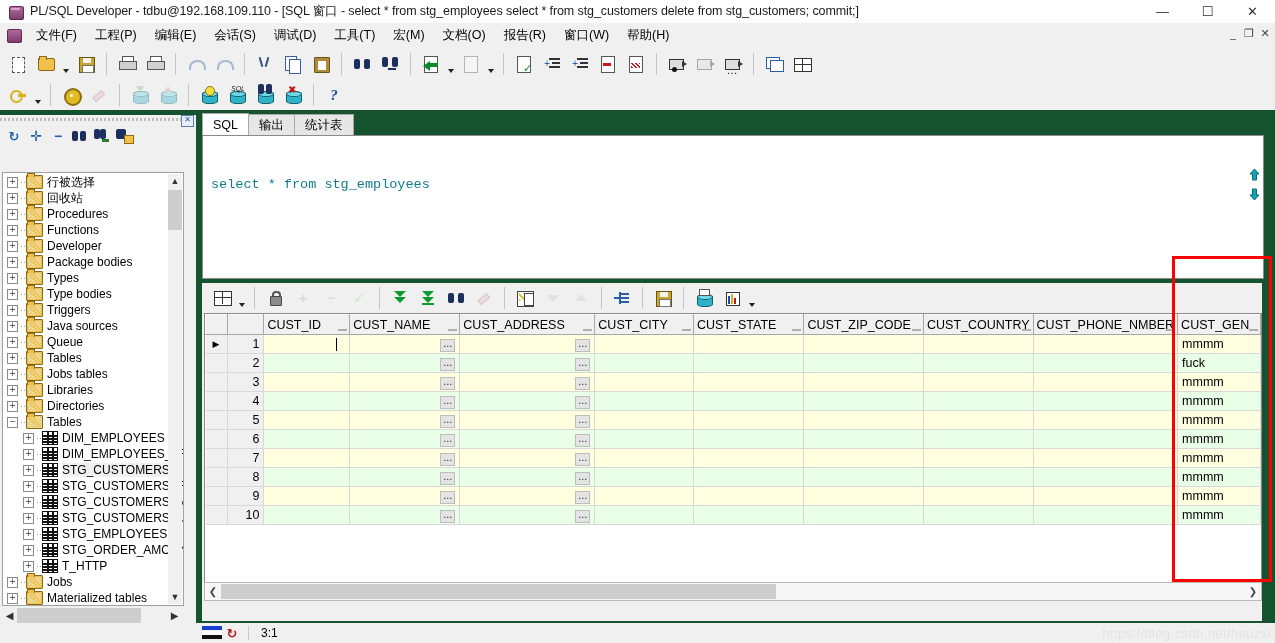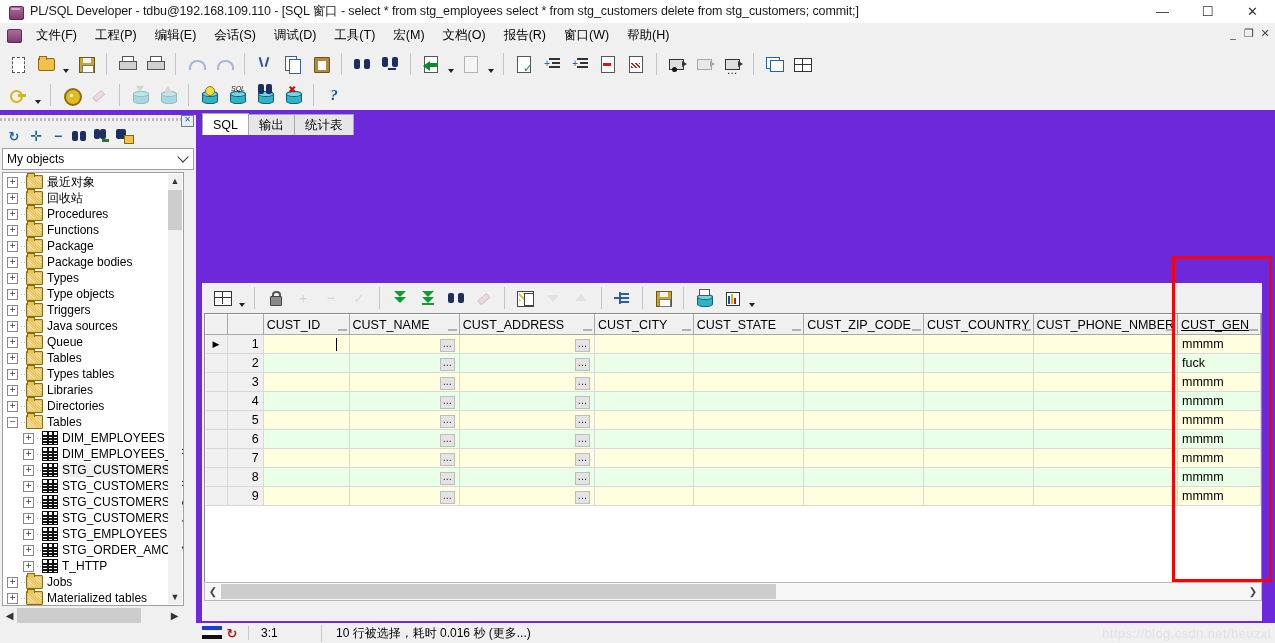--- a/index.html
+++ b/index.html
@@ -9,7 +9,7 @@
     font-size:12px;color:#000;background:#f0f0f0;
     -webkit-font-smoothing:none;
   }
-  #app{position:relative;width:1275px;height:643px;background:#6d28d9;}
+  #app{position:relative;width:1275px;height:643px;background:#14532d;}
 
   
   .titlebar{height:23px;background:#ffffff;display:flex;align-items:center;position:relative;}

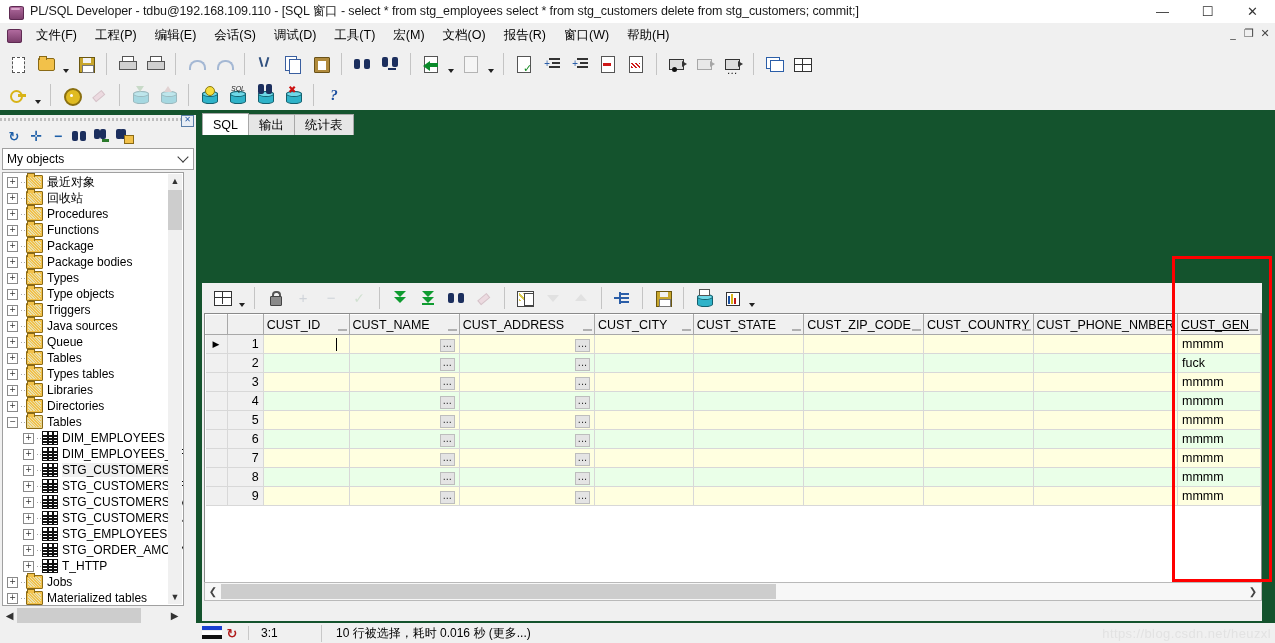--- a/index.html
+++ b/index.html
@@ -468,10 +468,6 @@
             </span>
           </div>
       </div>
-      <div class="combo">
-        <span>My objects</span>
-        <i class="cv"></i>
-      </div>
       <div class="tree">
         <div id="tree-body" style="position:absolute;left:0;top:1px;right:16px;">
             <div class="tnode" style="padding-left: 4px;">

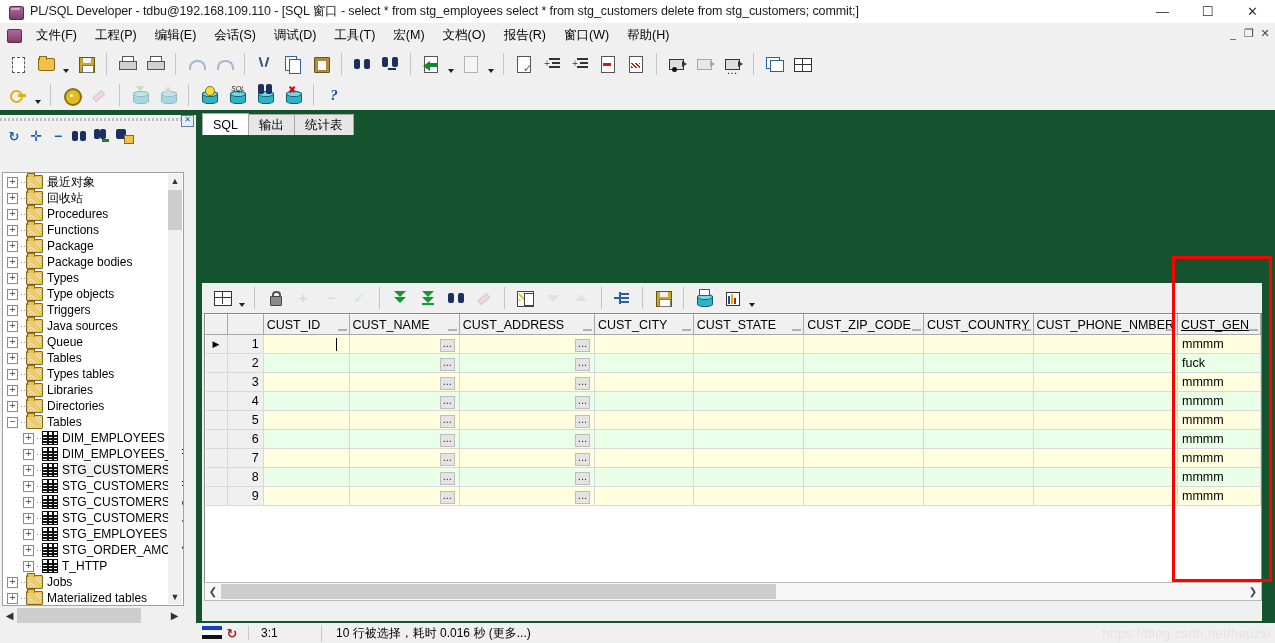--- a/index.html
+++ b/index.html
@@ -474,7 +474,7 @@
               <span class="exp">+</span>
               <span class="dots">··</span>
               <span class="fic"></span>
-              <span class="lbl">最近对象</span>
+              <span class="lbl">行被选择</span>
             </div>
             <div class="tnode" style="padding-left: 4px;">
               <span class="exp">+</span>

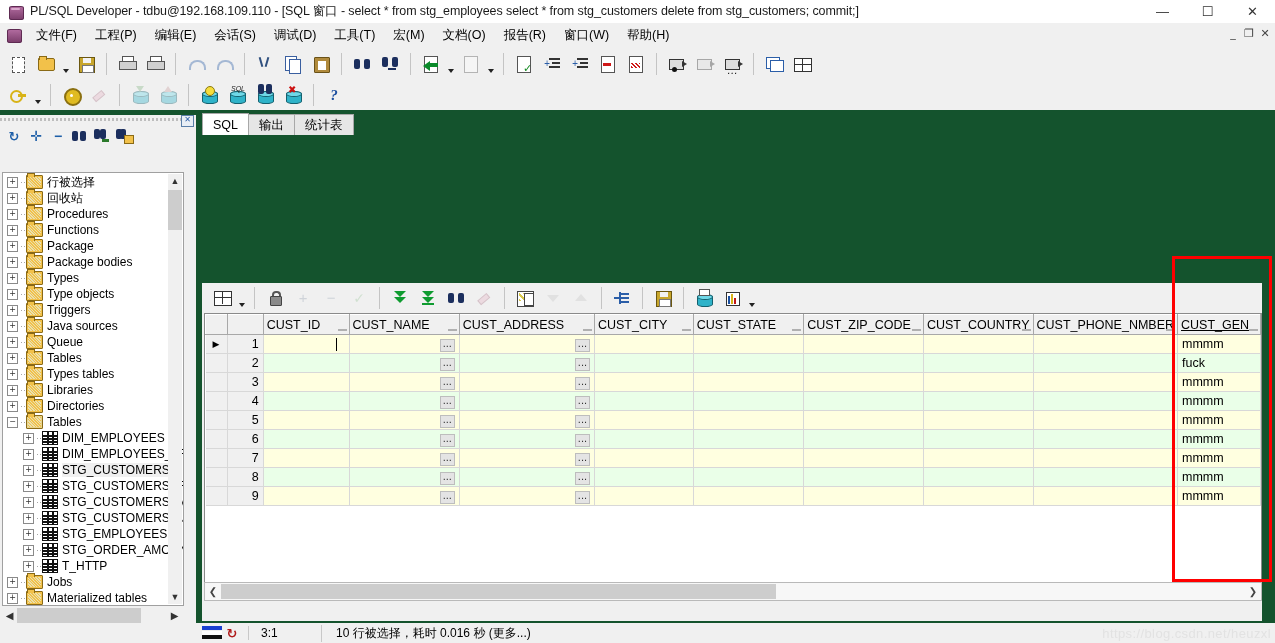--- a/index.html
+++ b/index.html
@@ -655,6 +655,28 @@
         <div class="tab">统计表</div>
       </div>
 
+      <div class="editor">
+        <div class="code">
+          <div>select * from stg_employees</div>
+          <div>&nbsp;</div>
+          <div></div>
+          
+          
+          
+        </div>
+        <div class="ed-arrows">
+          <div class="ua">
+            <svg width="13" height="13" viewBox="0 0 13 13">
+                <polygon points="6.5,1 11,6 8.5,6 8.5,12 4.5,12 4.5,6 2,6" fill="#12a3b4" stroke="#0b6a76" stroke-width="1"></polygon>
+              </svg>
+          </div>
+          <div class="ua">
+            <svg width="13" height="13" viewBox="0 0 13 13">
+                <polygon points="6.5,12 11,7 8.5,7 8.5,1 4.5,1 4.5,7 2,7" fill="#12a3b4" stroke="#0b6a76" stroke-width="1"></polygon>
+              </svg>
+          </div>
+        </div>
+      </div>
 
       <div class="results">
         <div class="grid-tb">

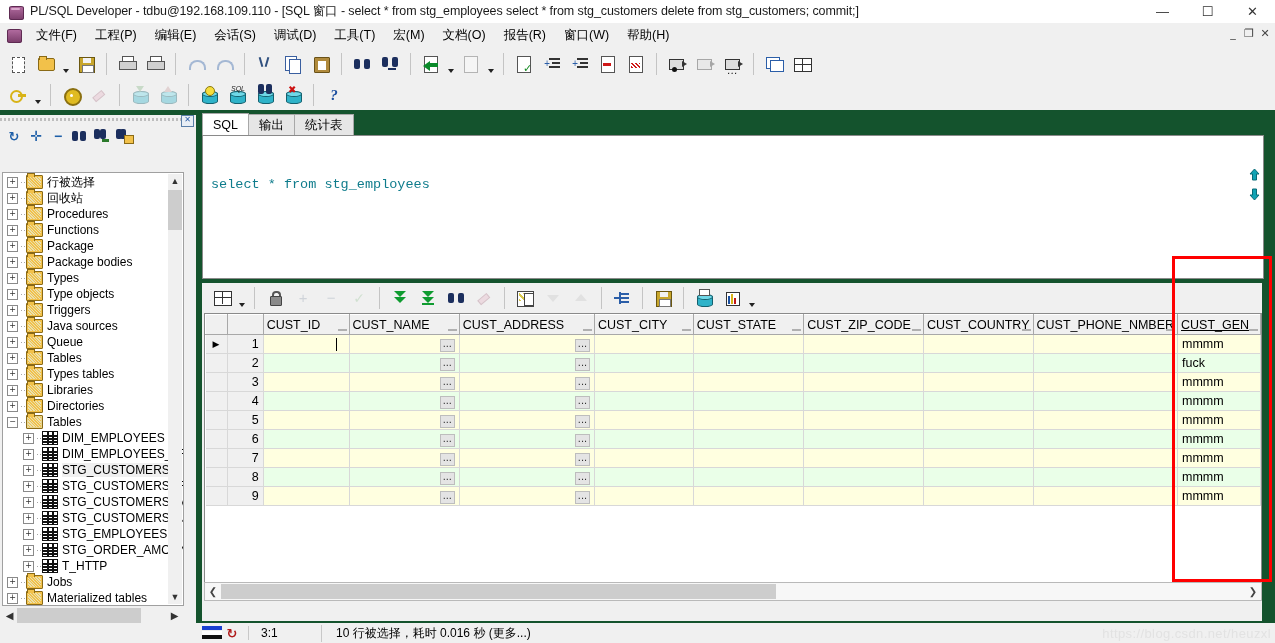--- a/index.html
+++ b/index.html
@@ -498,7 +498,7 @@
               <span class="exp">+</span>
               <span class="dots">··</span>
               <span class="fic"></span>
-              <span class="lbl">Package</span>
+              <span class="lbl">Developer</span>
             </div>
             <div class="tnode" style="padding-left: 4px;">
               <span class="exp">+</span>

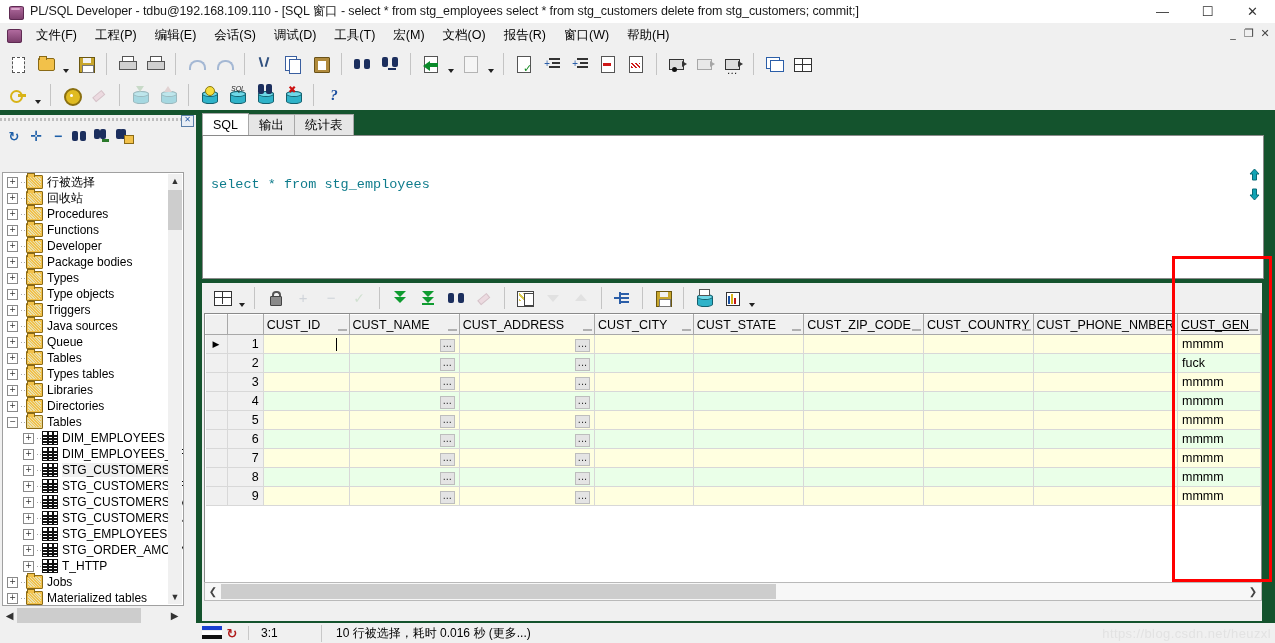--- a/index.html
+++ b/index.html
@@ -516,7 +516,7 @@
               <span class="exp">+</span>
               <span class="dots">··</span>
               <span class="fic"></span>
-              <span class="lbl">Type objects</span>
+              <span class="lbl">Type bodies</span>
             </div>
             <div class="tnode" style="padding-left: 4px;">
               <span class="exp">+</span>

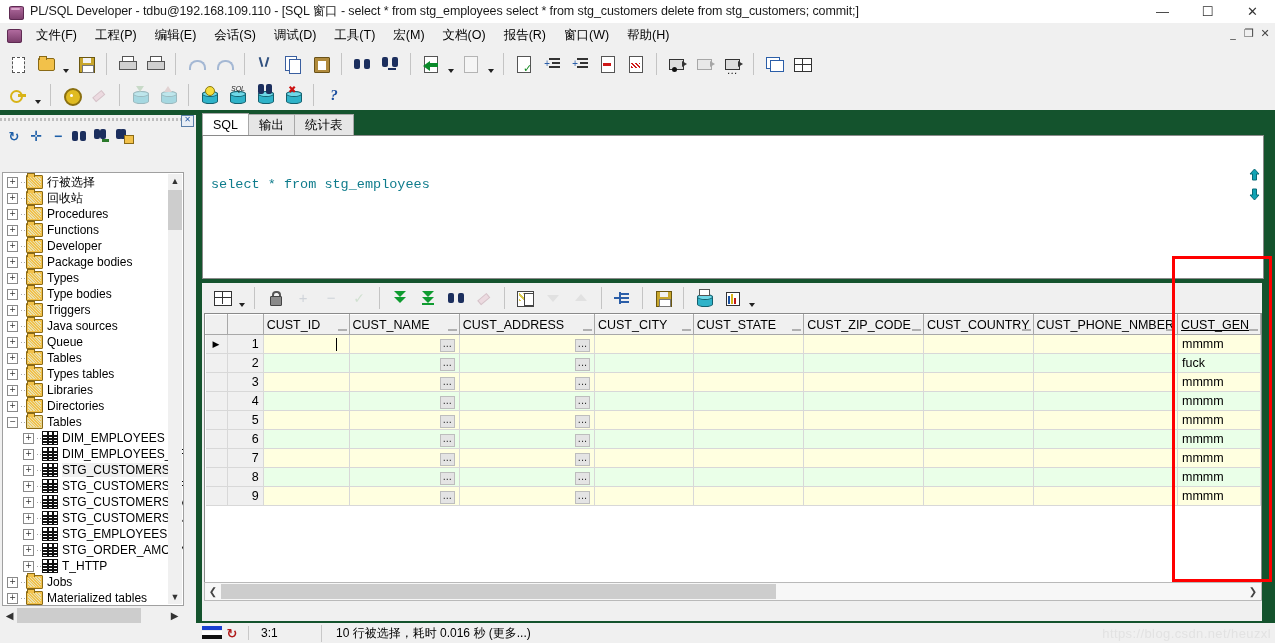--- a/index.html
+++ b/index.html
@@ -803,7 +803,7 @@
                   <th style="width: 112px;"><span>CUST_ZIP_CODE</span><i class="sz"></i></th>
                   <th style="width: 100px;"><span>CUST_COUNTRY</span><i class="sz"></i></th>
                   <th style="width: 120px;"><span>CUST_PHONE_NMBER</span><i class="sz"></i></th>
-                  <th style="width: 75px; text-decoration: underline;"><span>CUST_GEN</span><i class="sz"></i></th>
+                  <th style="width: 75px;"><span>CUST_GEN</span><i class="sz"></i></th>
                 </tr>
               </thead>
             <tbody id="dg-body">

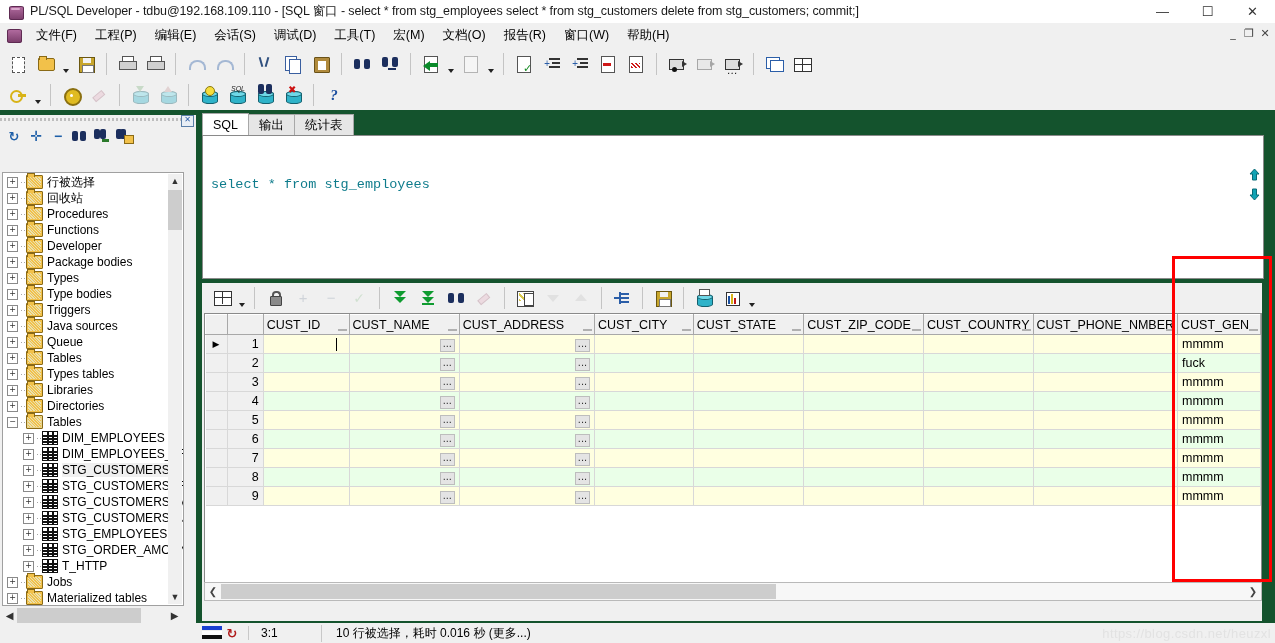--- a/index.html
+++ b/index.html
@@ -546,7 +546,7 @@
               <span class="exp">+</span>
               <span class="dots">··</span>
               <span class="fic"></span>
-              <span class="lbl">Types tables</span>
+              <span class="lbl">Jobs tables</span>
             </div>
             <div class="tnode" style="padding-left: 4px;">
               <span class="exp">+</span>

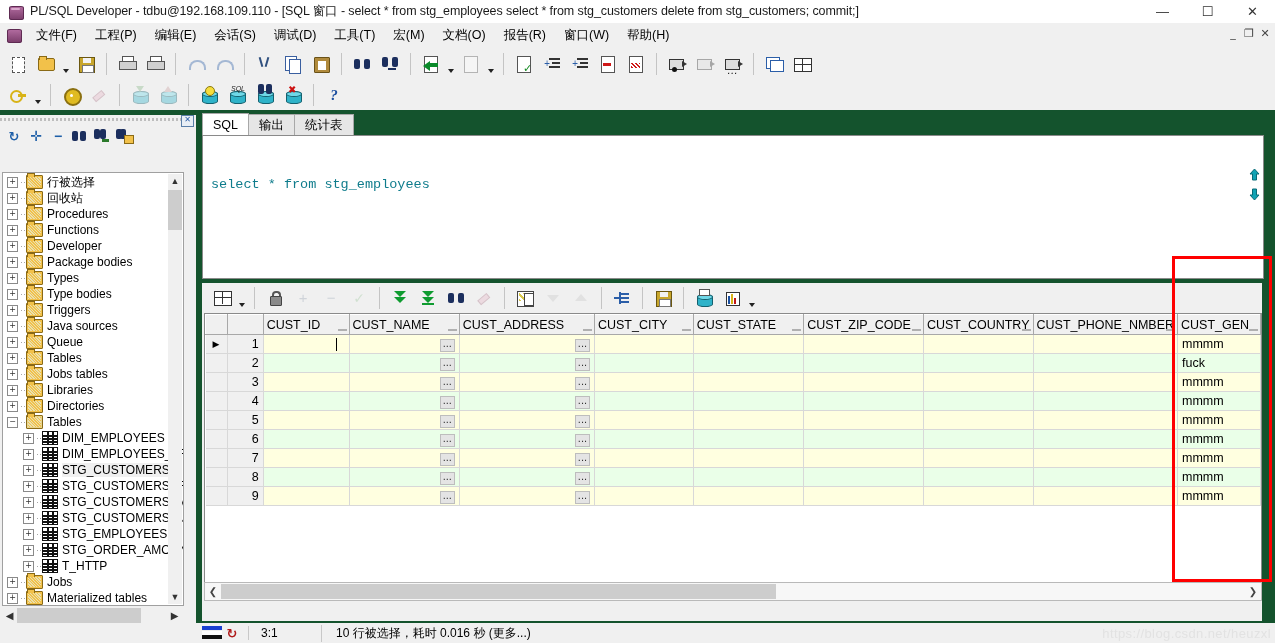--- a/index.html
+++ b/index.html
@@ -960,6 +960,23 @@
                   <td style="width: 120px;"><span></span></td>
                   <td style="width: 75px;"><span>mmmm</span></td>
                 </tr>
+                <tr class="even">
+                  <td class="ind"></td>
+                  <td class="rn">10</td>
+                  <td style="width: 78px;"><span></span></td>
+                  <td style="width: 105px;">
+                    <span class="ell">...</span>
+                  </td>
+                  <td style="width: 130px;">
+                    <span class="ell">...</span>
+                  </td>
+                  <td style="width: 93px;"><span></span></td>
+                  <td style="width: 105px;"><span></span></td>
+                  <td style="width: 112px;"><span></span></td>
+                  <td style="width: 100px;"><span></span></td>
+                  <td style="width: 120px;"><span></span></td>
+                  <td style="width: 75px;"><span>mmmm</span></td>
+                </tr>
               </tbody>
           </table>
         </div>

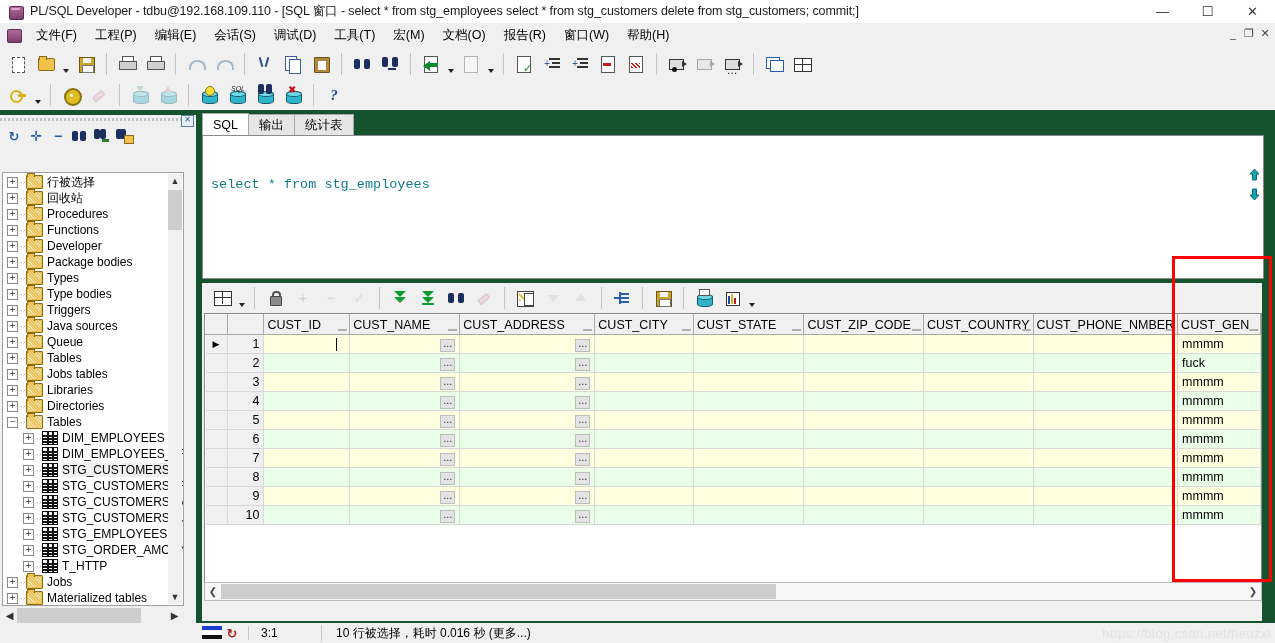--- a/index.html
+++ b/index.html
@@ -1002,7 +1002,6 @@
     </div>
     <div class="st-ref">↻</div>
     <div class="st-pos">3:1</div>
-    <div class="st-msg">10 行被选择，耗时 0.016 秒 (更多...)</div>
   </div>
 
   <div class="watermark">https://blog.csdn.net/heuzxl</div>

